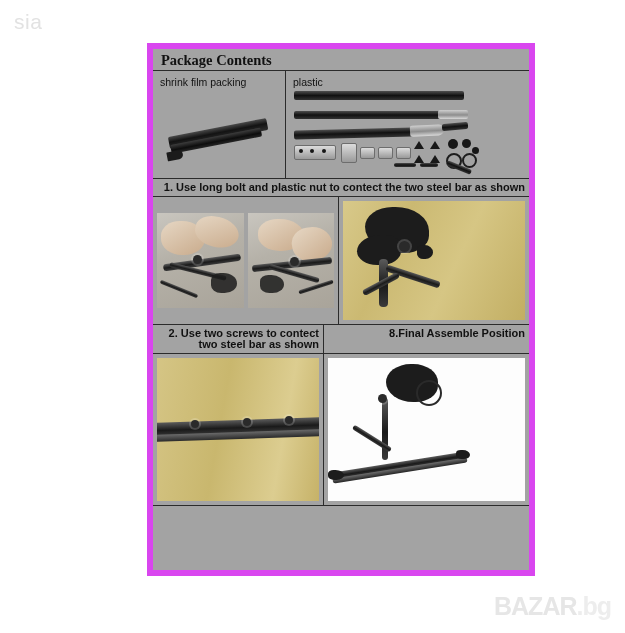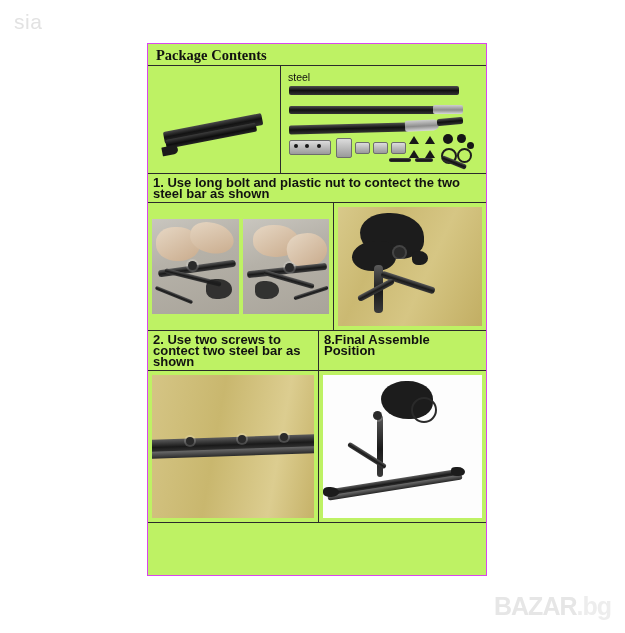--- a/index.html
+++ b/index.html
@@ -44,11 +44,11 @@
     position: absolute;
     left: 147px;
     top: 43px;
-    width: 340px;
+    width: 388px;
     height: 533px;
-    border: 1px solid #d946ef;
-    box-sizing: border-box;
-    background: #bef264;
+    border: 6px solid #d946ef;
+    box-sizing: border-box;
+    background: #a3a3a3;
   }
 
   .section-title {

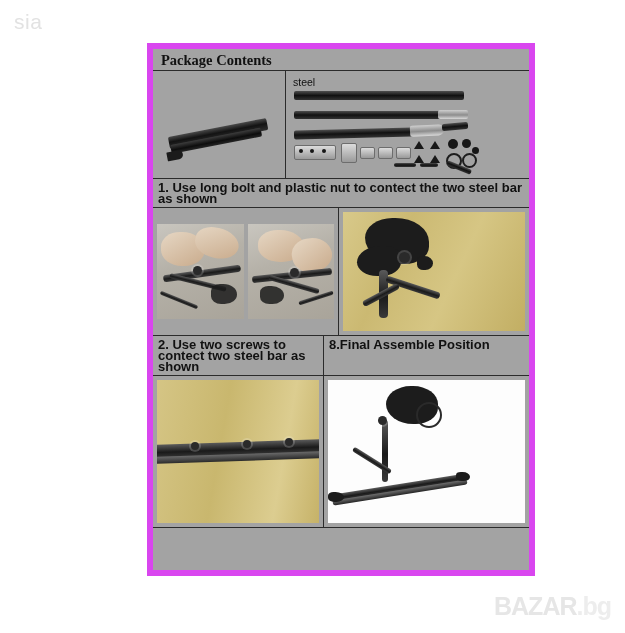--- a/index.html
+++ b/index.html
@@ -275,6 +275,7 @@
 
   <div class="pkg-row">
     <div class="pkg-left">
+      <div class="cap">shrink film packing</div>
       <div class="film-bar">
         <div class="bar"></div>
         <div class="bar2"></div>

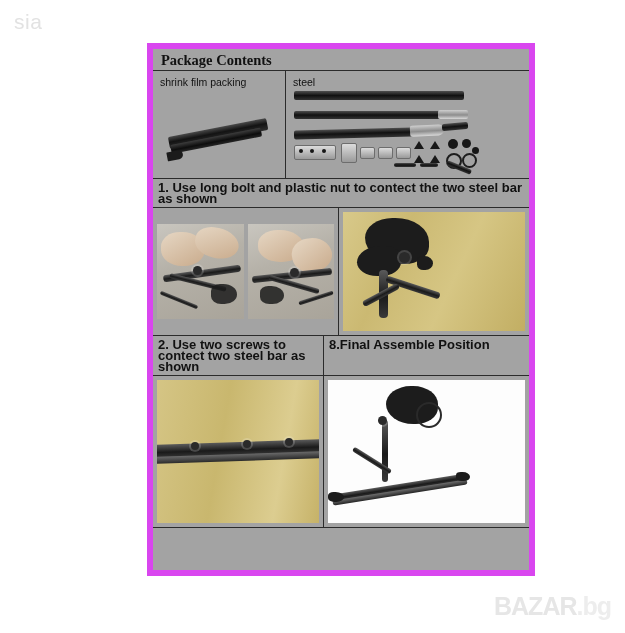--- a/index.html
+++ b/index.html
@@ -283,7 +283,7 @@
       </div>
     </div>
     <div class="pkg-right">
-      <div class="cap">steel</div>
+      <div class="cap">plastic</div>
       <div class="unpack-art">
 
         <div class="ub" style="left:8px;  top:2px;  width:170px; height:9px;"></div>

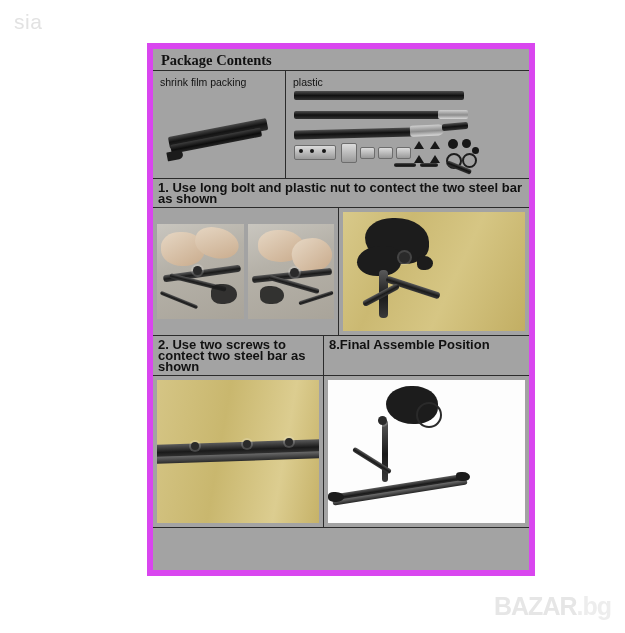--- a/index.html
+++ b/index.html
@@ -163,13 +163,14 @@
 
   
   .step-label {
-    font-size: 13px;
+    font-size: 11px;
     font-weight: bold;
     color: #111;
     padding: 3px 4px 3px 5px;
     border-bottom: 1px solid #2b2b2b;
     font-family: "Liberation Sans", sans-serif;
     line-height: 11px;
+    text-align: right;
   }
   .row-1 {
     display: flex;

